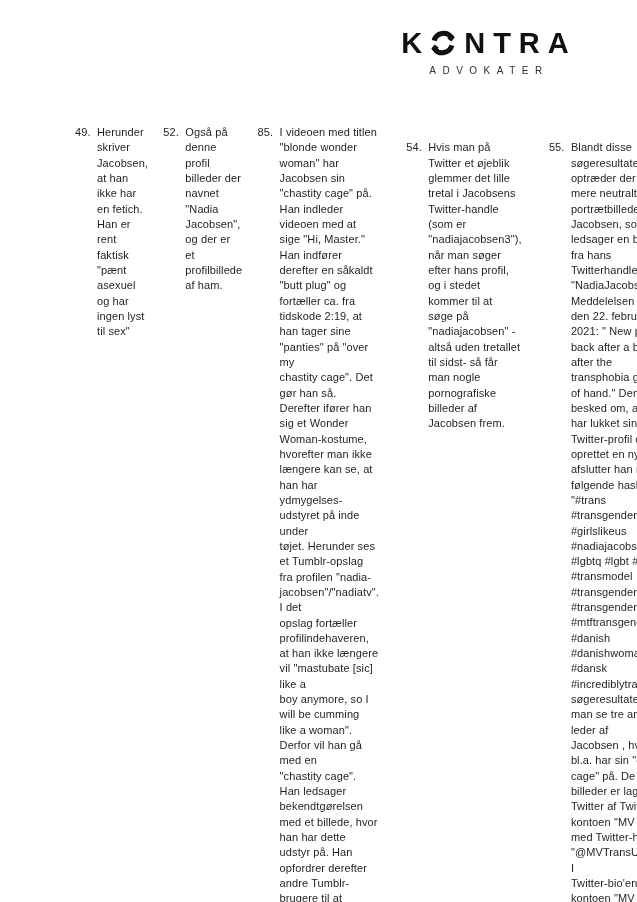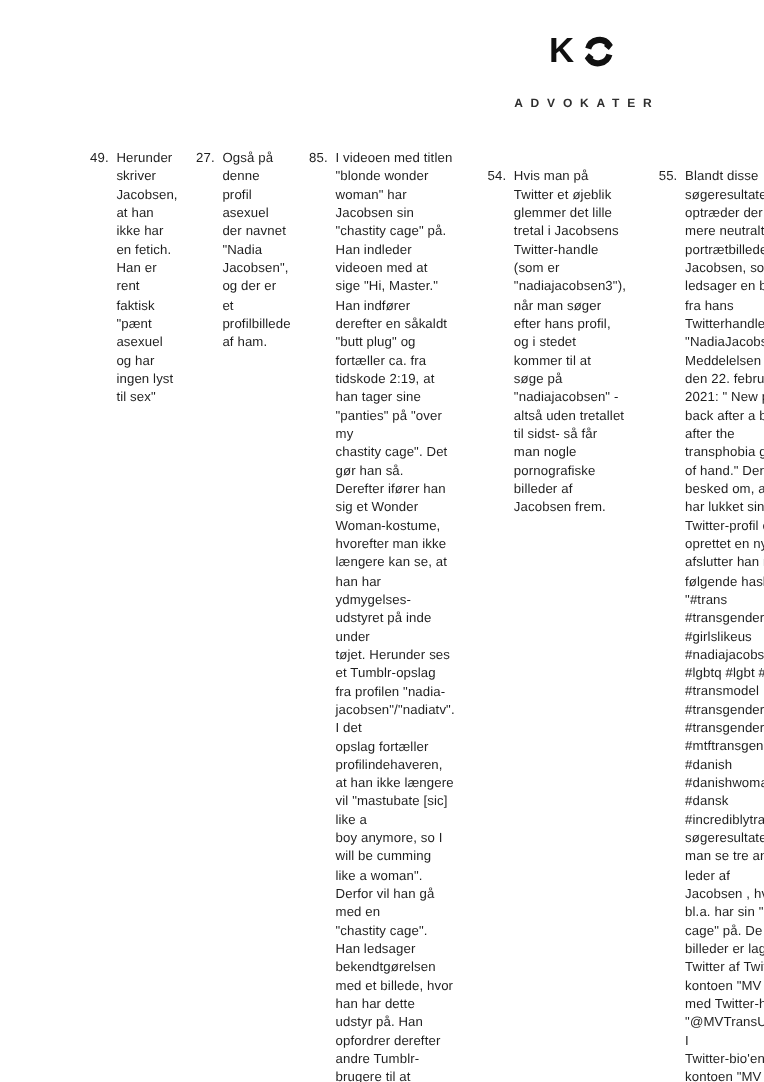--- a/index.html
+++ b/index.html
@@ -99,6 +99,7 @@
           </g>
         </svg>
       </span>
+      <span class="txt">NTRA</span>
     </div>
     <div class="tagline">ADVOKATER</div>
   </div>

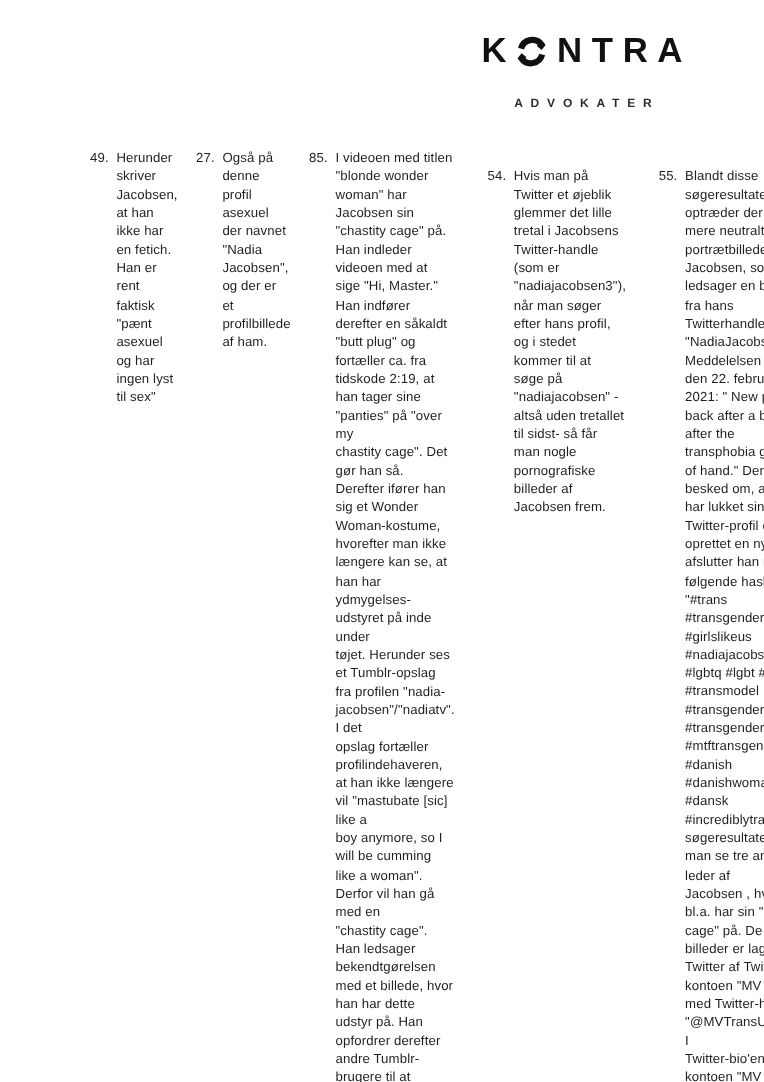--- a/index.html
+++ b/index.html
@@ -45,9 +45,9 @@
     vertical-align: middle;
   }
   .tagline {
-    margin-top: 21px;
+    margin-top: 5px;
     font-size: 10px;
-    font-weight: 700;
+    font-weight: 400;
     letter-spacing: 6.5px;
     color: #2e2e2e;
     white-space: nowrap;

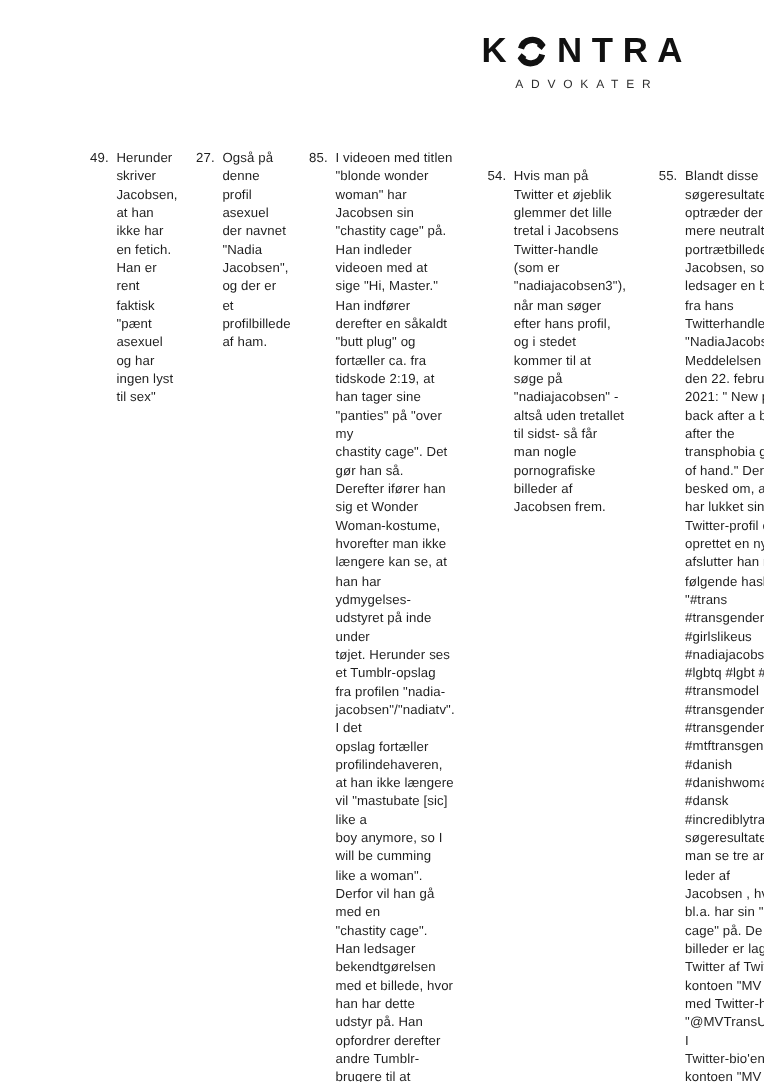--- a/index.html
+++ b/index.html
@@ -115,7 +115,7 @@
 
 
     <div class="item">
-      <span class="num">27.</span>
+      <span class="num">52.</span>
       <span class="body-text">Også på denne profil asexuel der navnet "Nadia Jacobsen", og der er et
 profilbillede af ham.</span>
     </div>

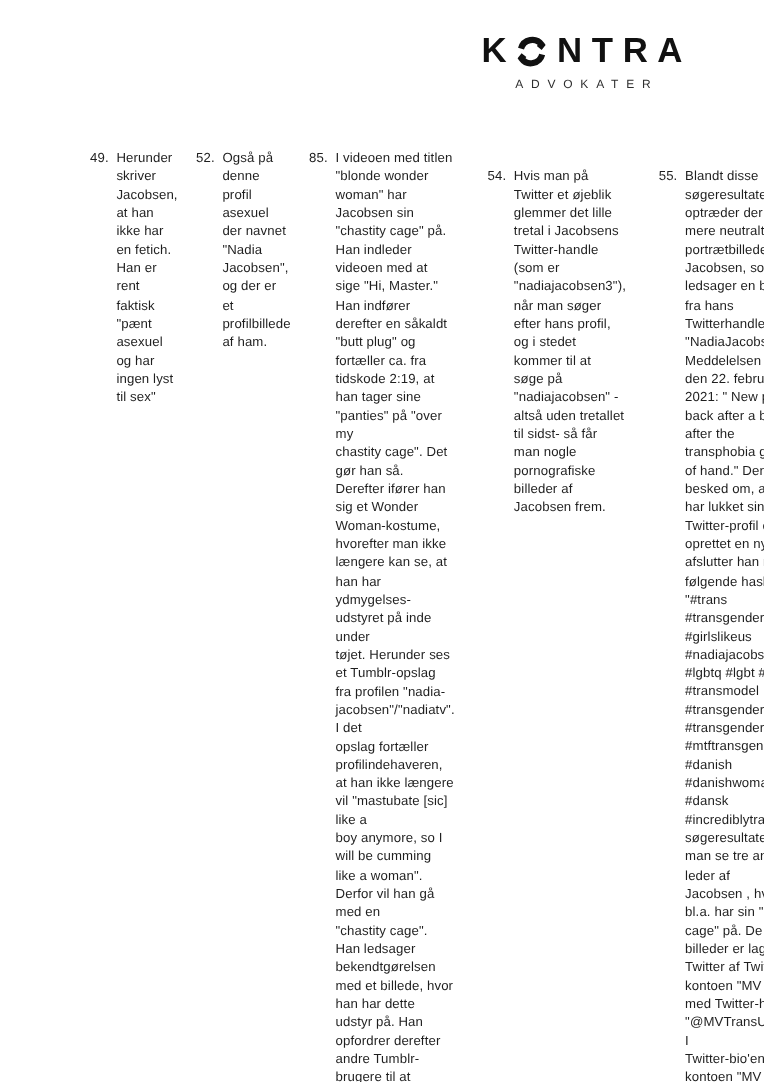--- a/index.html
+++ b/index.html
@@ -116,7 +116,7 @@
 
     <div class="item">
       <span class="num">52.</span>
-      <span class="body-text">Også på denne profil asexuel der navnet "Nadia Jacobsen", og der er et
+      <span class="body-text">Også på denne profil billeder der navnet "Nadia Jacobsen", og der er et
 profilbillede af ham.</span>
     </div>
 

